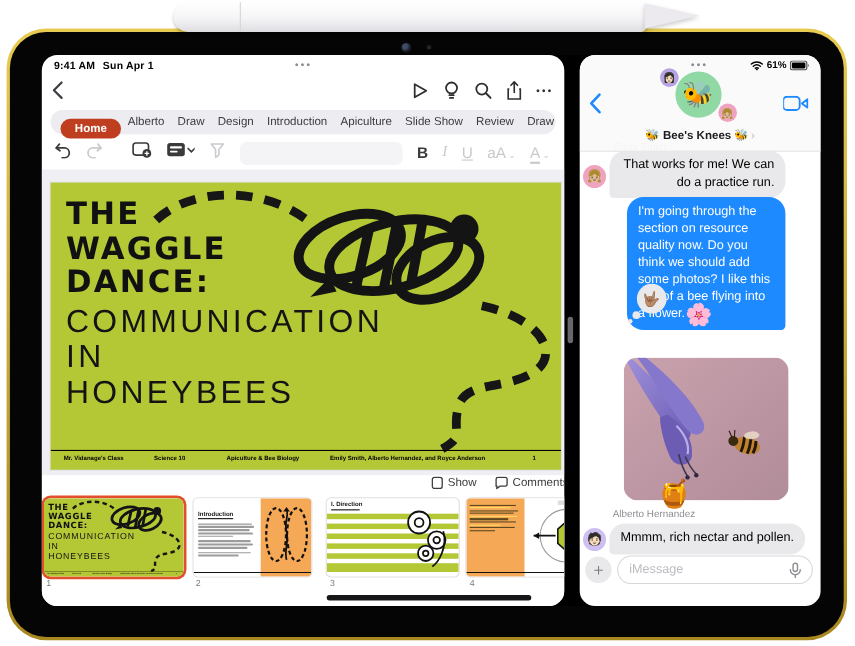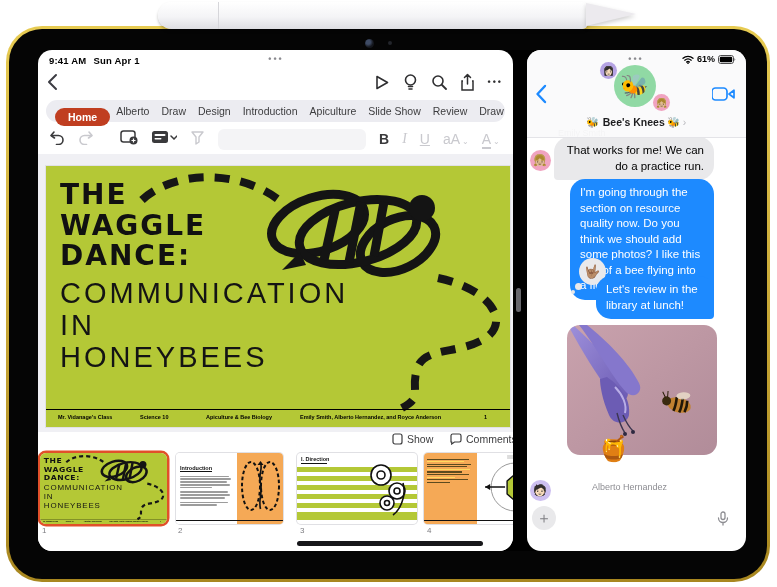--- a/index.html
+++ b/index.html
@@ -426,7 +426,6 @@
         </div>
       <div class="tapback-dot" style="left:48px; top:233px; width:7px; height:7px;"></div>
       <div class="tapback-dot" style="left:44px; top:240px; width:4px; height:4px;"></div>
-      <div class="bubble blue" style="left:69px; top:226px; width:118px;"><span>Let's review in the library at lunch!</span></div>
 
       <div class="photo-msg">
         <svg width="150" height="130" viewBox="0 0 150 130">

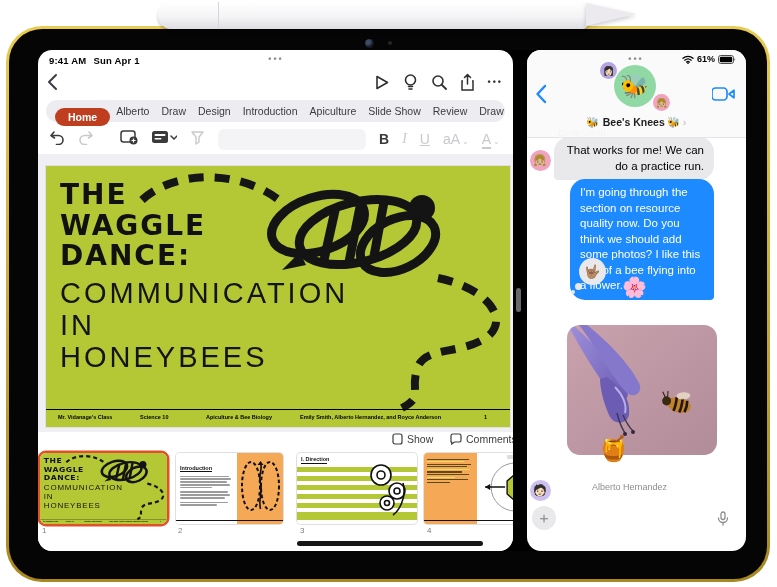--- a/index.html
+++ b/index.html
@@ -461,7 +461,7 @@
       </div>
       <span class="photo-sticker">🍯</span>
 
-      <span class="sender-label" style="left:30px; top:432px;margin-left:35px;">Alberto Hernandez</span>
+      <span class="sender-label" style="left:30px; top:412px;">Alberto Hernandez</span>
       <div class="msg-avatar" style="left:3px; top:430px; background:#cdbff0;">
           <span>🧑🏻</span>
         </div>

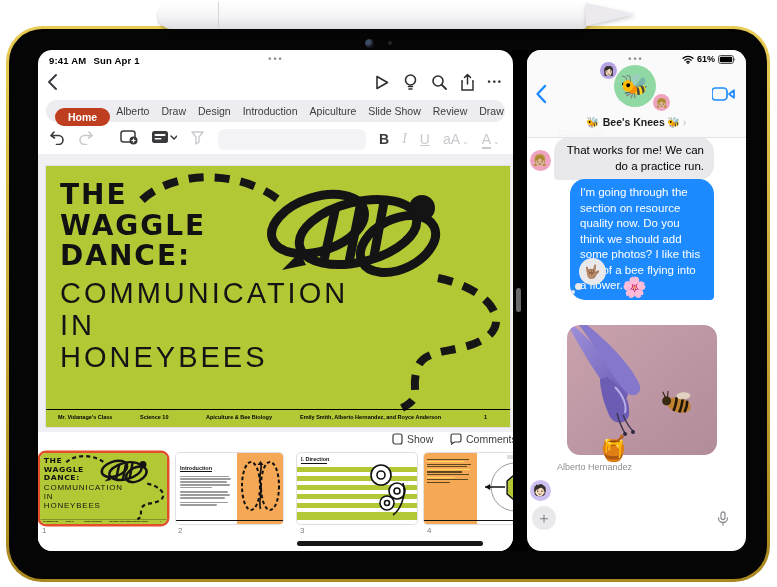--- a/index.html
+++ b/index.html
@@ -465,6 +465,7 @@
       <div class="msg-avatar" style="left:3px; top:430px; background:#cdbff0;">
           <span>🧑🏻</span>
         </div>
+      <div class="bubble grey" style="left:27px; top:426px; white-space:nowrap;"><span>Mmmm, rich nectar and pollen.</span></div>
 
       <div class="composer">
         <div class="plus-btn">＋</div>

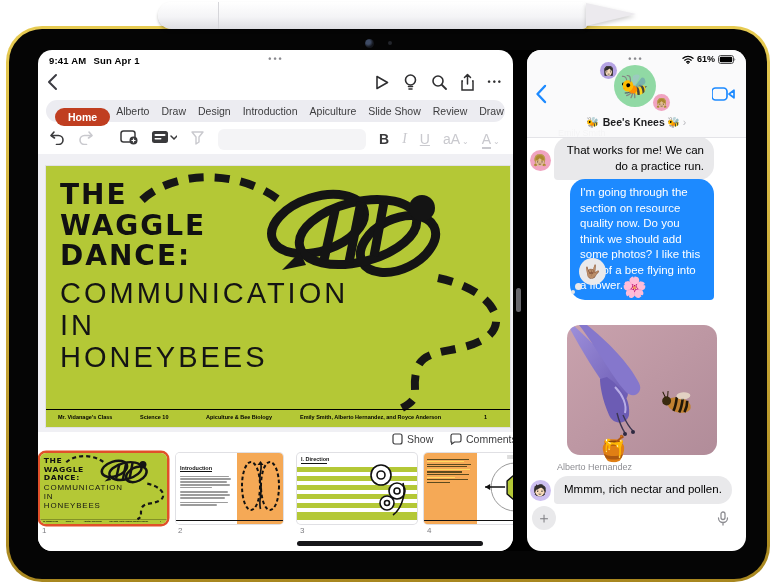--- a/index.html
+++ b/index.html
@@ -469,6 +469,7 @@
 
       <div class="composer">
         <div class="plus-btn">＋</div>
+        <input class="imsg-field" placeholder="iMessage" style="">
         <span class="mic">
           <svg width="12" height="15" viewBox="0 0 12 15">
               <rect x="4" y="1" width="4" height="7.5" rx="2" fill="none" stroke="#8e8e93" stroke-width="1.3"></rect>

